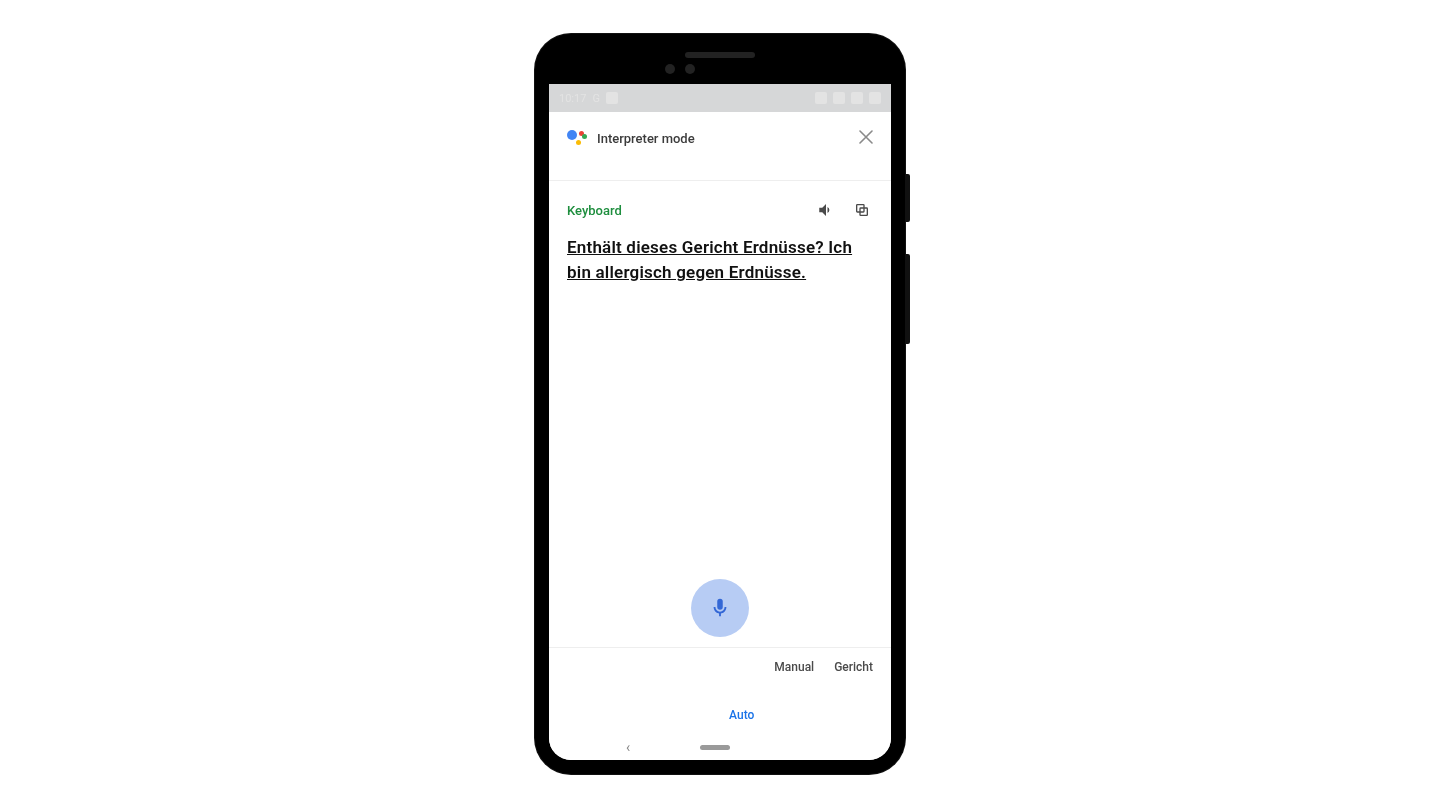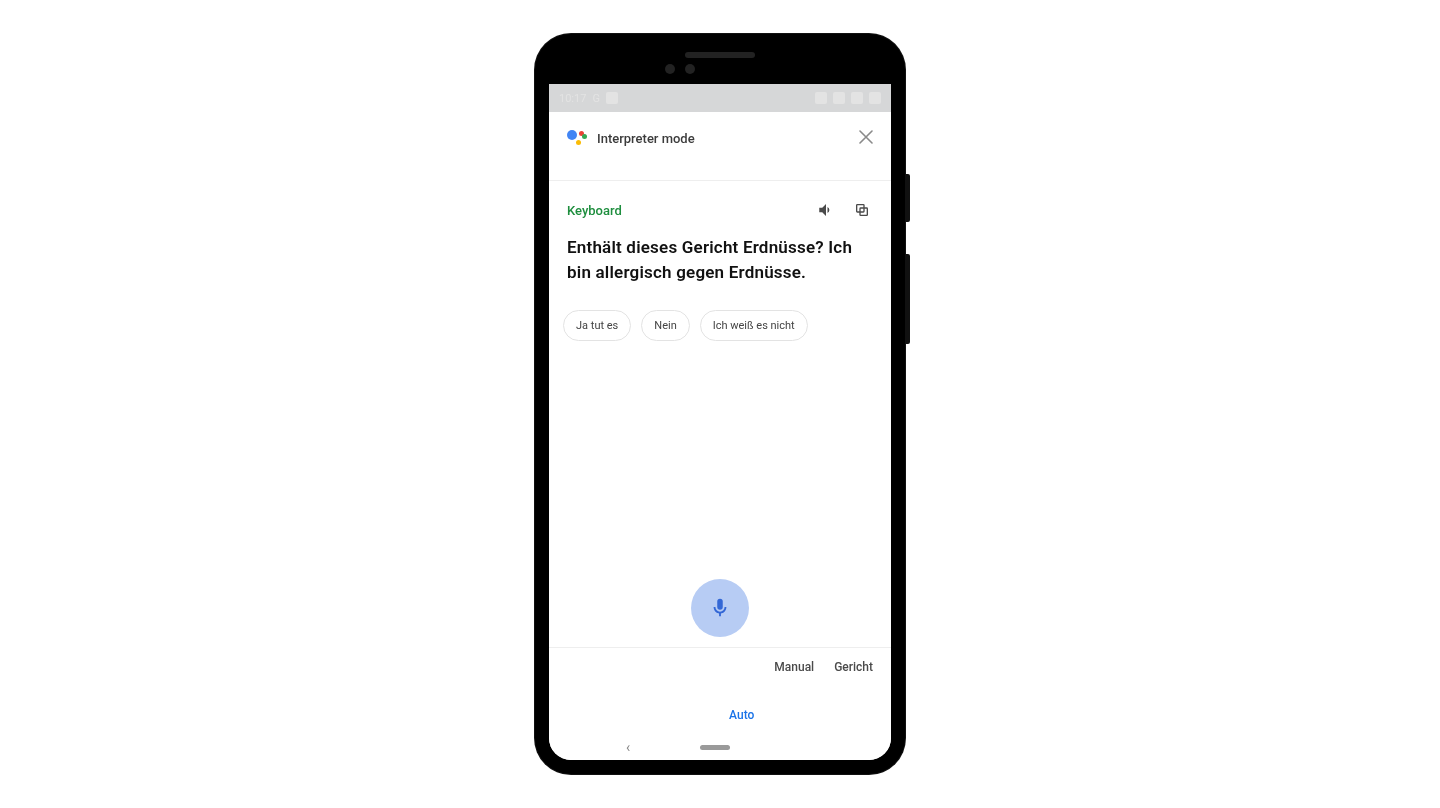--- a/index.html
+++ b/index.html
@@ -144,6 +144,7 @@
     color: #111;
     line-height: 1.45;
     letter-spacing: 0.2px;
+    text-decoration: underline;
   }
   .chips {
     display: flex;

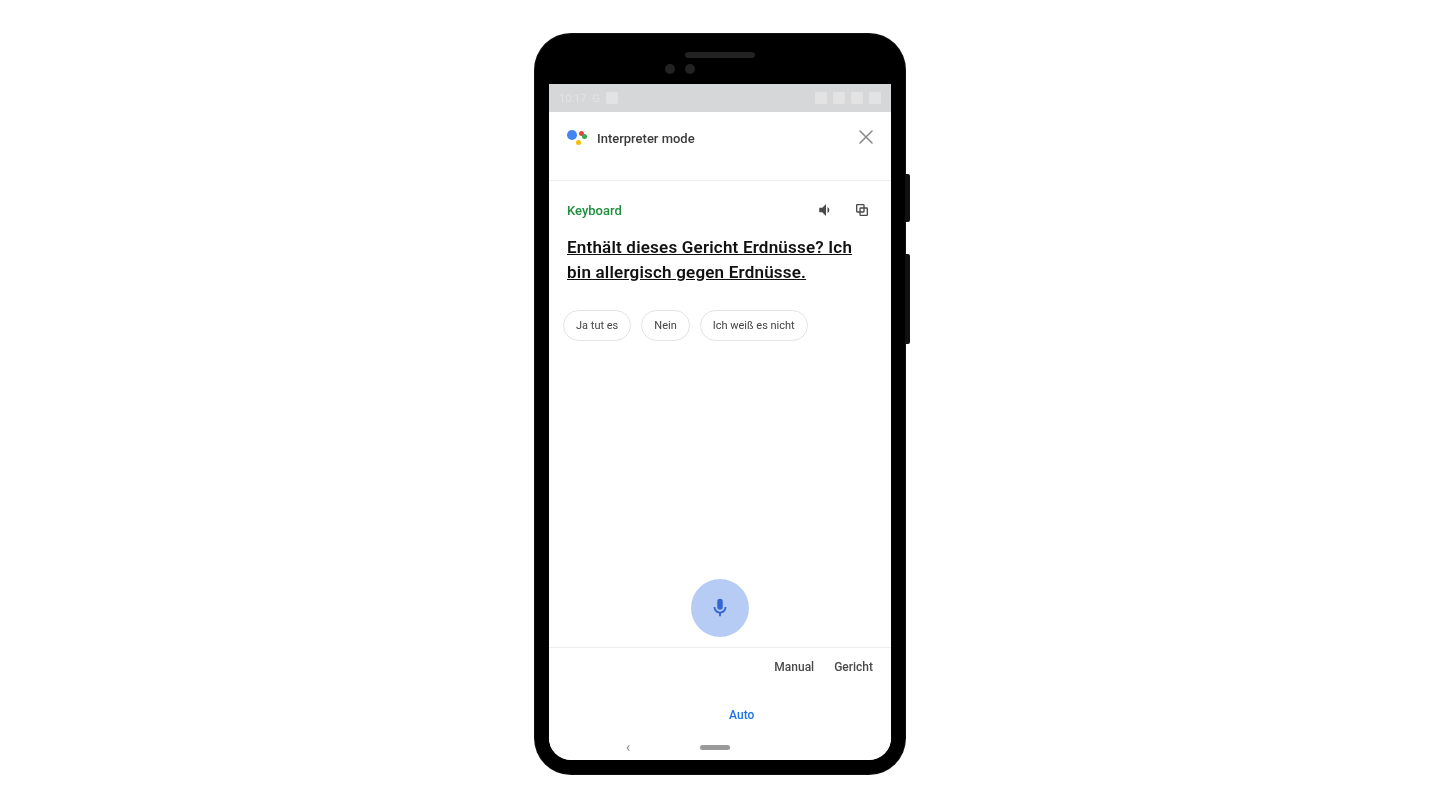--- a/index.html
+++ b/index.html
@@ -262,11 +262,6 @@
         <div class="translated">Enthält dieses Gericht Erdnüsse? Ich bin allergisch gegen Erdnüsse.</div>
       </div>
 
-      <div class="chips">
-        <div class="chip">Ja tut es</div>
-        <div class="chip">Nein</div>
-        <div class="chip">Ich weiß es nicht</div>
-      </div>
 
       <div class="mic-area">
         <div class="mic-btn">

